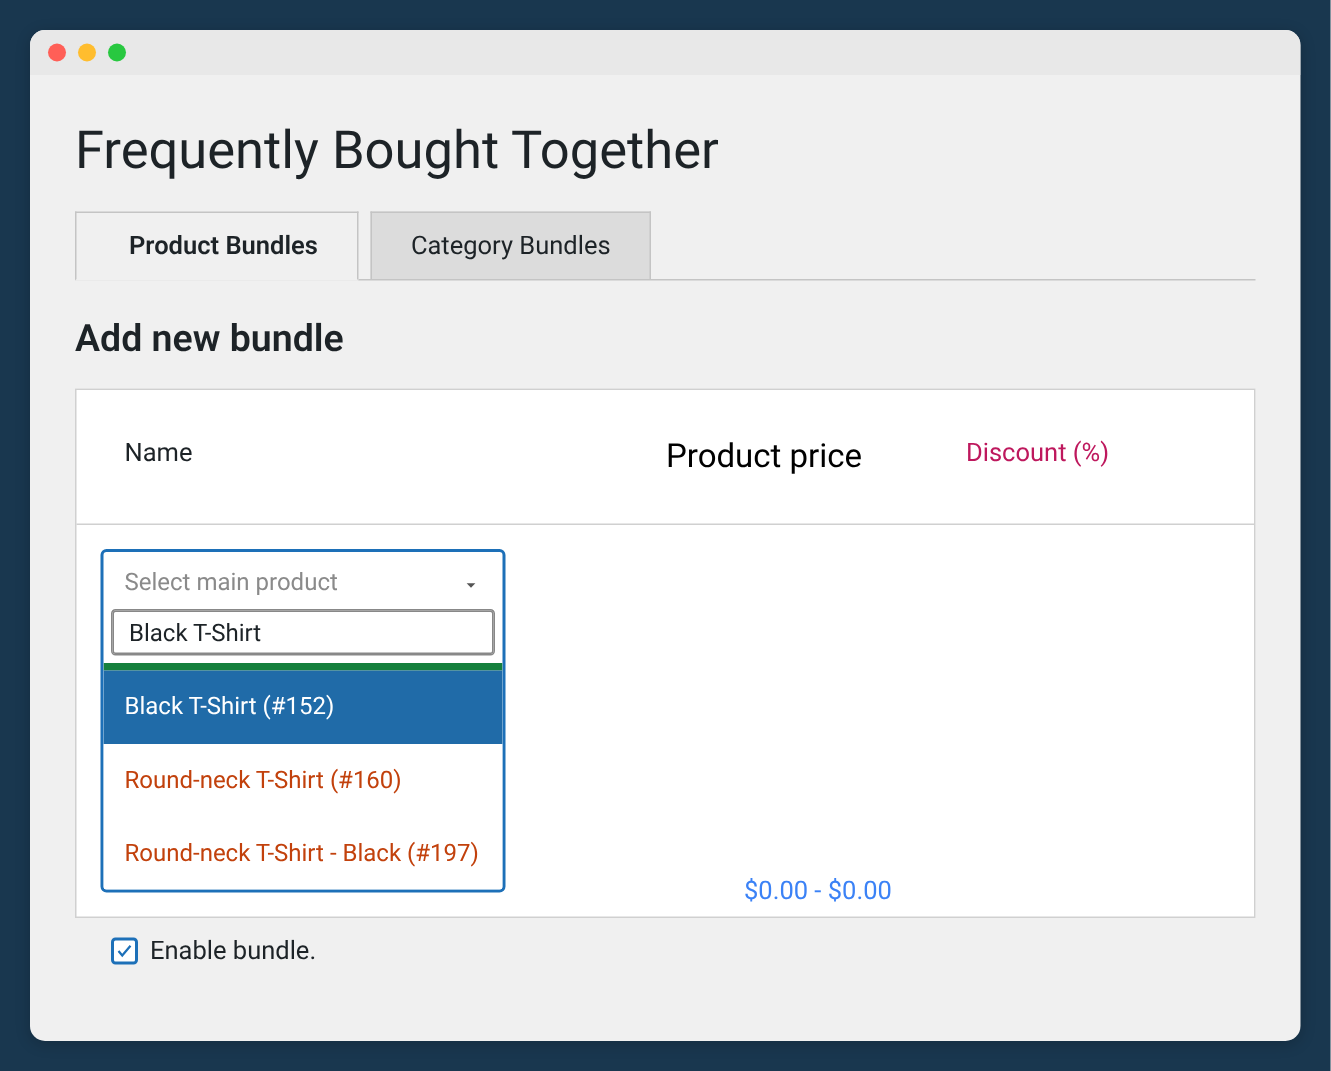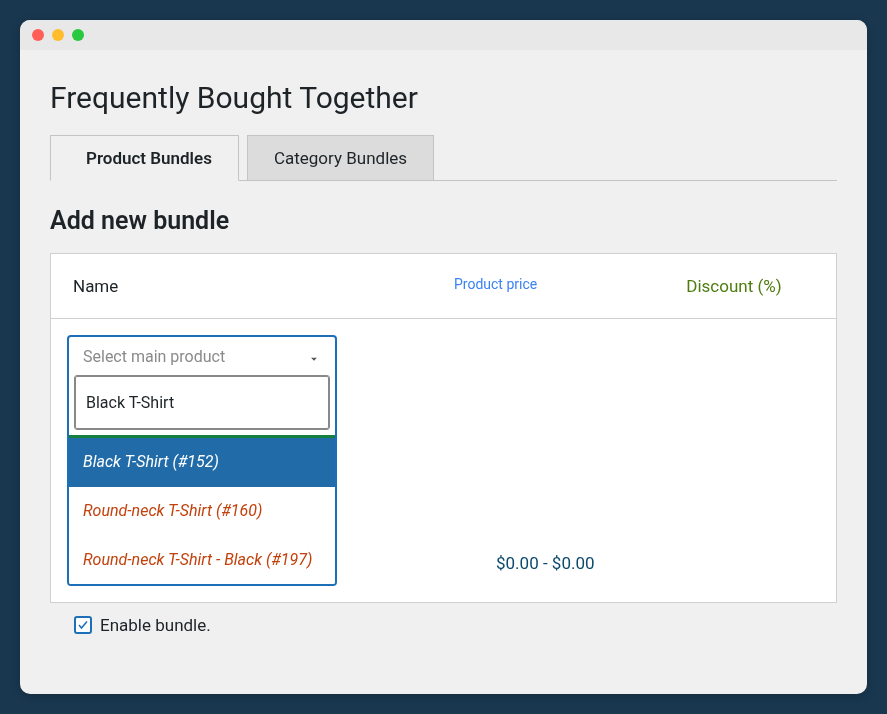--- a/index.html
+++ b/index.html
@@ -43,7 +43,7 @@
       padding: 30px 30px 0 30px;
     }
     .page-title {
-      font-size: 30px;
+      font-size: 35px;
       font-weight: 400;
       color: #1d2327;
       margin-bottom: 20px;

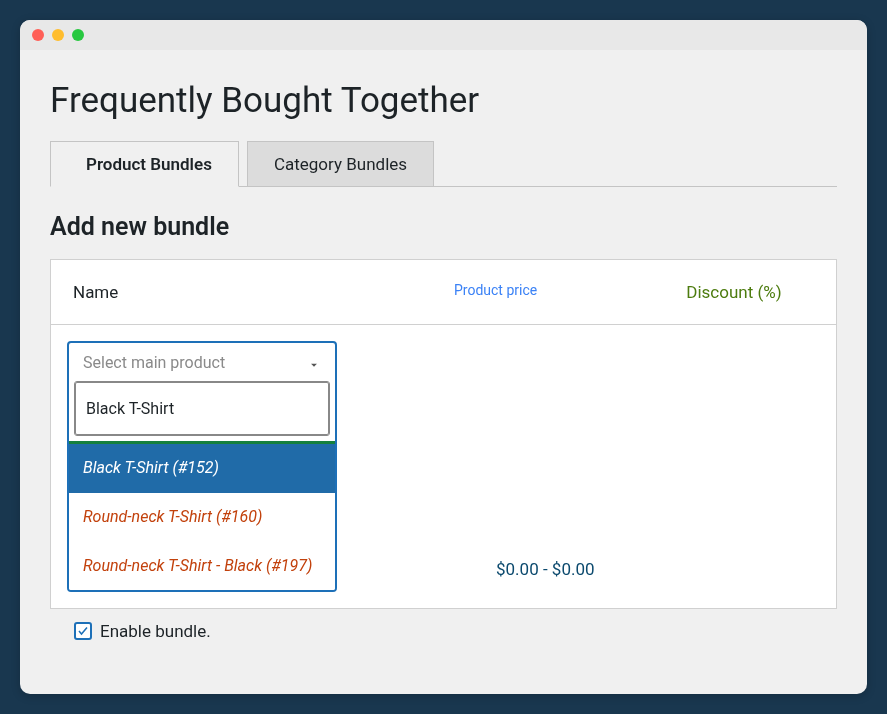--- a/index.html
+++ b/index.html
@@ -83,7 +83,7 @@
     .table-header {
       display: flex;
       border-bottom: 1px solid #d0d0d0;
-      padding: 22px;
+      padding: 32px;
     }
     .th-name {
       flex: 1;

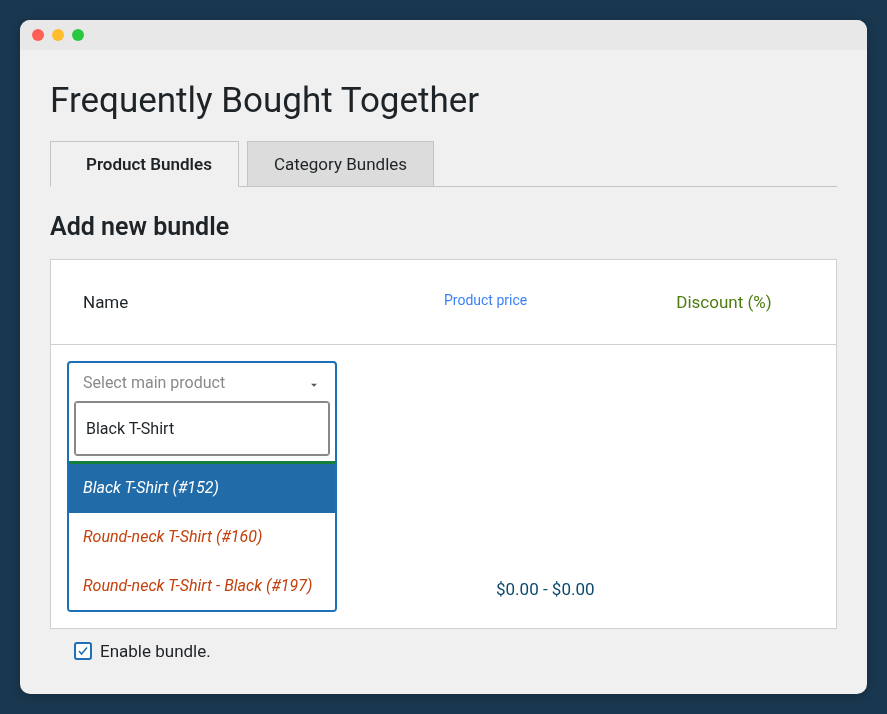--- a/index.html
+++ b/index.html
@@ -92,8 +92,8 @@
     }
     .th-price {
       width: 200px;
-      font-size: 14px;
-      color: #3b82f6;
+      font-size: 22px;
+      color: #000000;
     }
     .th-discount {
       width: 160px;

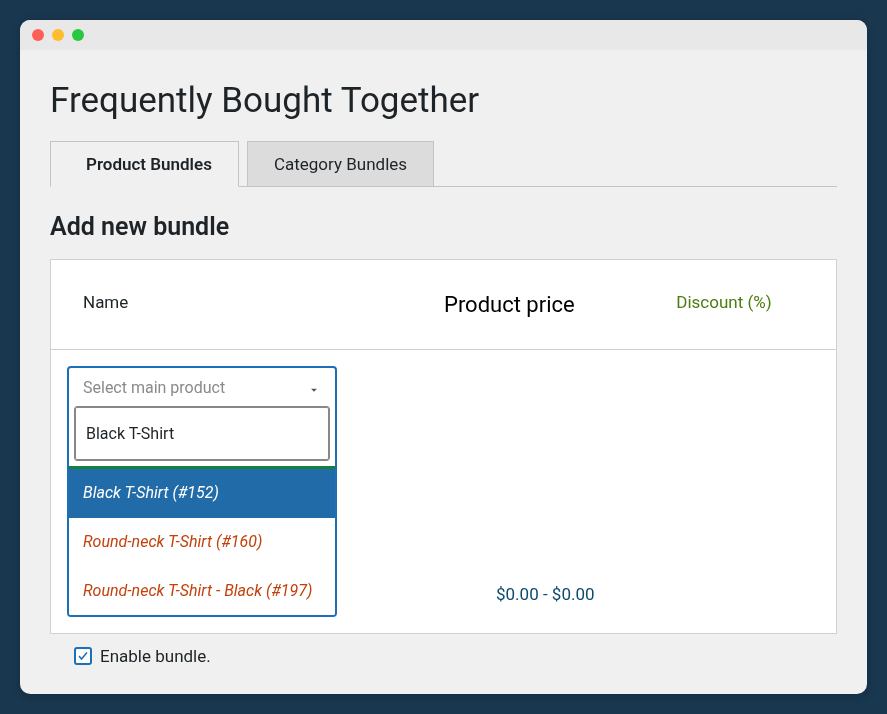--- a/index.html
+++ b/index.html
@@ -98,8 +98,7 @@
     .th-discount {
       width: 160px;
       font-size: 17px;
-      color: #4d7c0f;
-      text-align: center;
+      color: #be185d;
     }
     .table-body {
       padding: 16px;

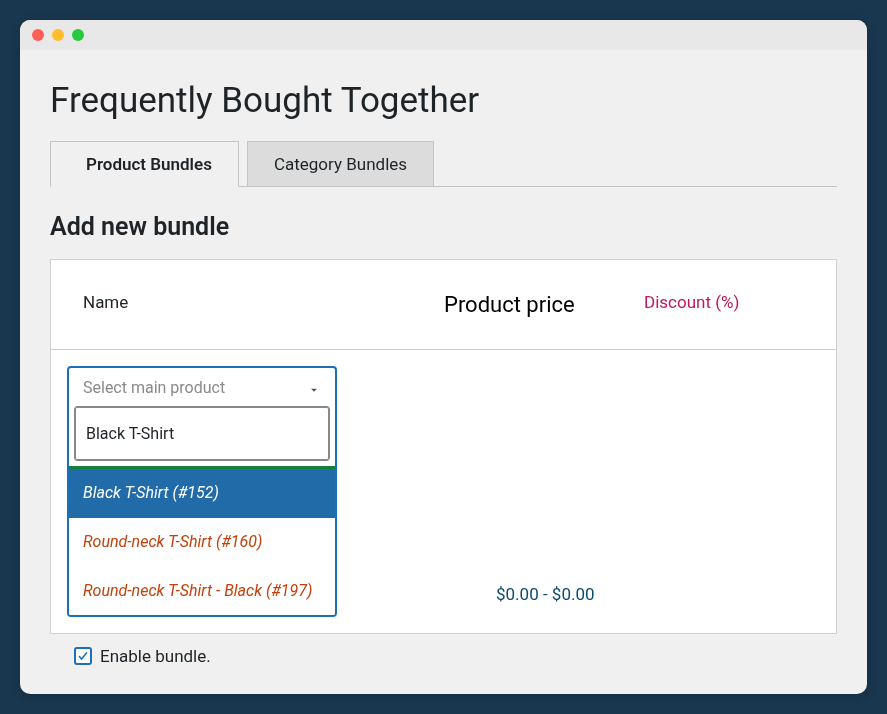--- a/index.html
+++ b/index.html
@@ -138,7 +138,7 @@
       width: 100%;
       border: 1px solid #888;
       border-radius: 2px;
-      padding: 16px 10px;
+      padding: 4px 10px;
       font-size: 16px;
       color: #1d2327;
       outline: 1px solid #888;

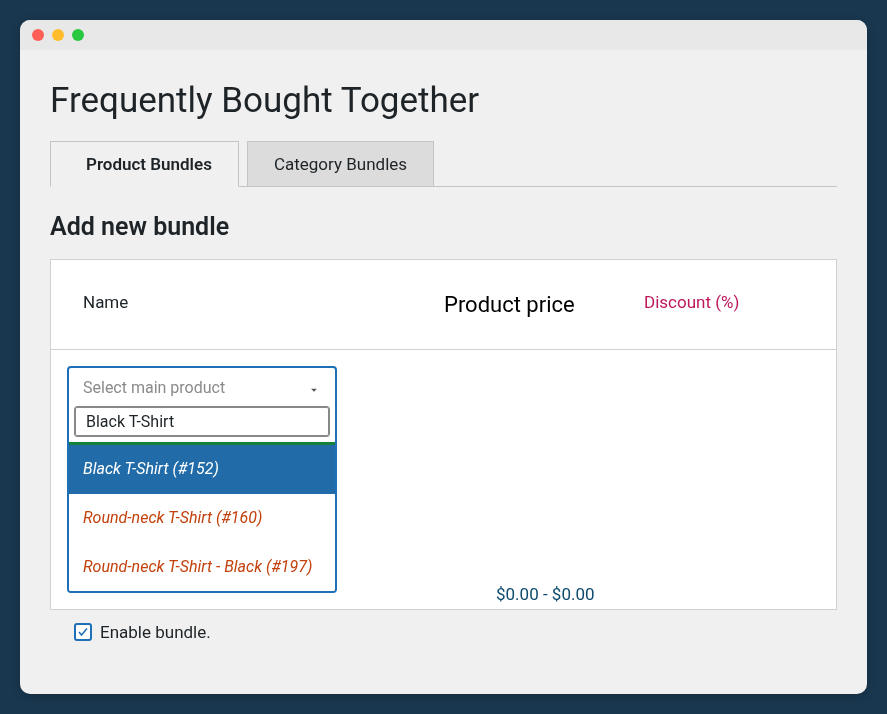--- a/index.html
+++ b/index.html
@@ -145,8 +145,7 @@
       font-family: inherit;
     }
     .dropdown-list {
-      border-top: 3px solid #15803d;
-      font-style: italic;
+      border-top: 5px solid #15803d;
     }
     .dropdown-option {
       padding: 14px 14px;

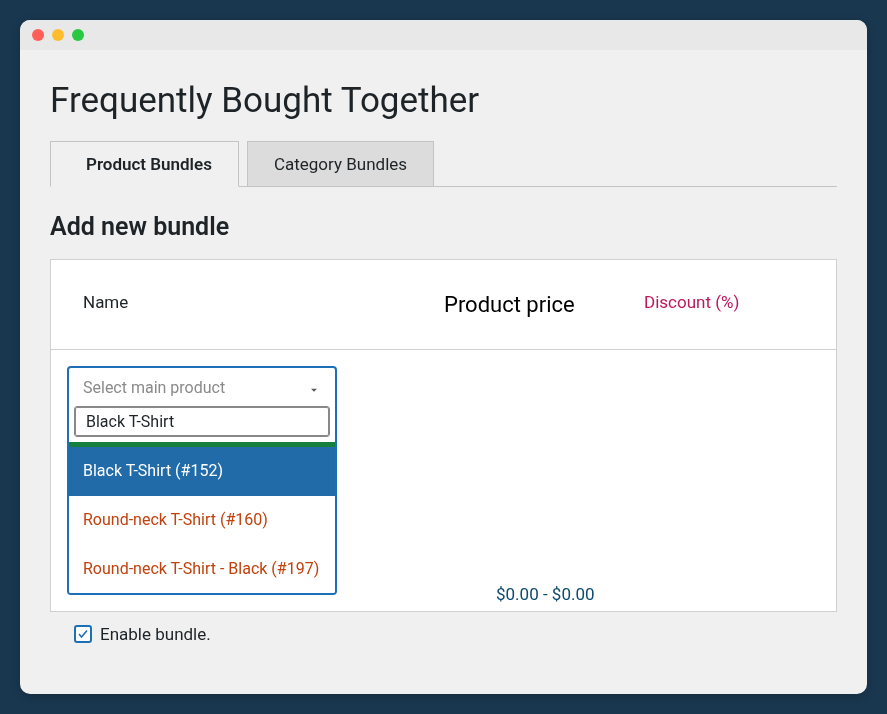--- a/index.html
+++ b/index.html
@@ -164,7 +164,7 @@
       left: 445px;
       top: 234px;
       font-size: 17px;
-      color: #0c4a6e;
+      color: #3b82f6;
     }
     .behind-button {
       position: absolute;

